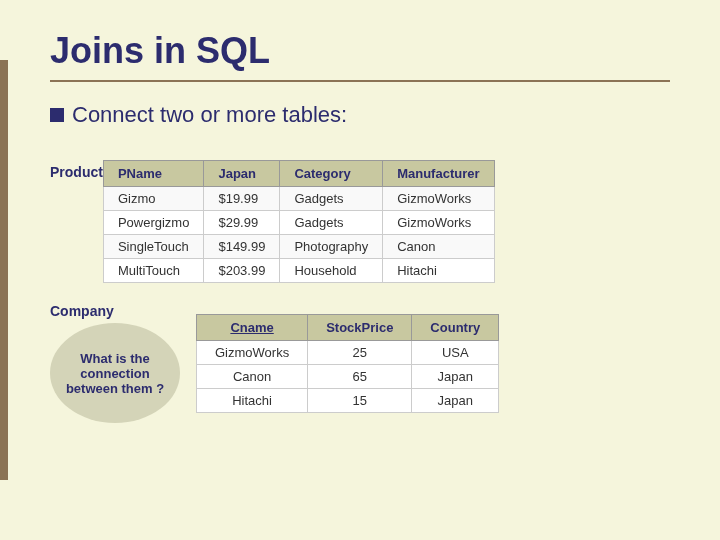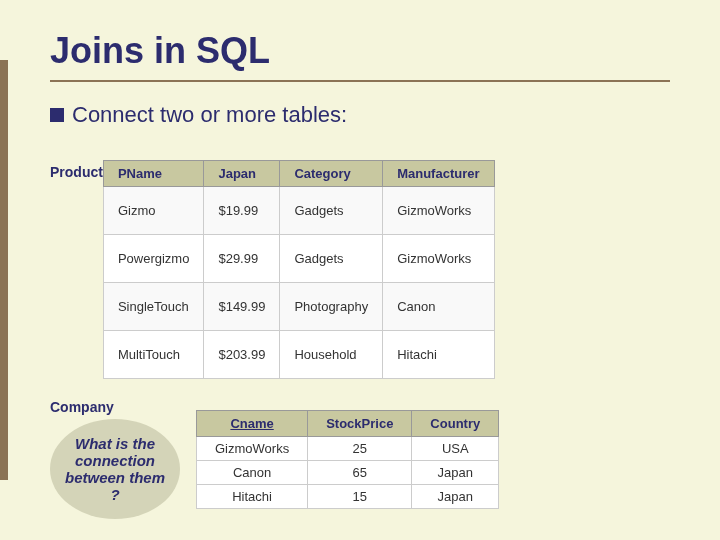--- a/index.html
+++ b/index.html
@@ -90,7 +90,7 @@
 
     .product-table td {
       background: #ffffff;
-      padding: 16px 14px;
+      padding: 4px 14px;
       border: 1px solid #ccc;
       color: #333;
       text-align: left;

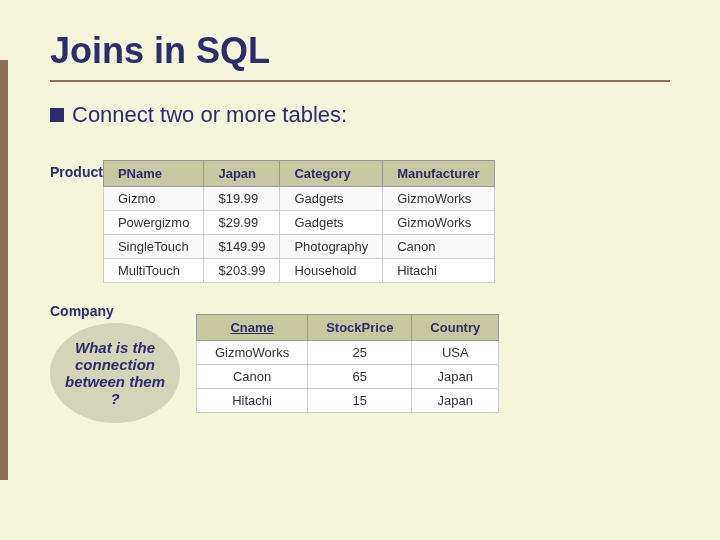--- a/index.html
+++ b/index.html
@@ -117,12 +117,11 @@
       align-items: center;
       justify-content: center;
       text-align: center;
-      font-size: 15px;
+      font-size: 13px;
       color: #2c2c6e;
       font-weight: bold;
       padding: 10px;
       flex-shrink: 0;
-      font-style: italic;
     }
 
     .company-table th {

